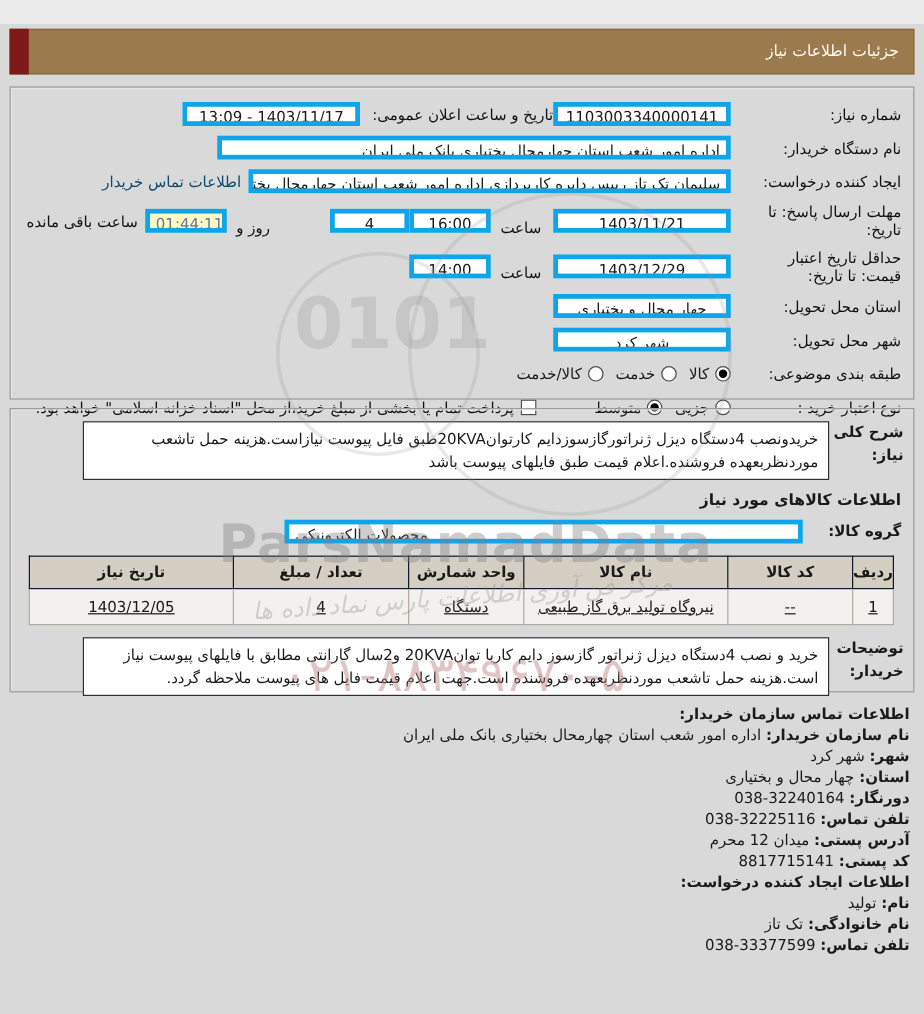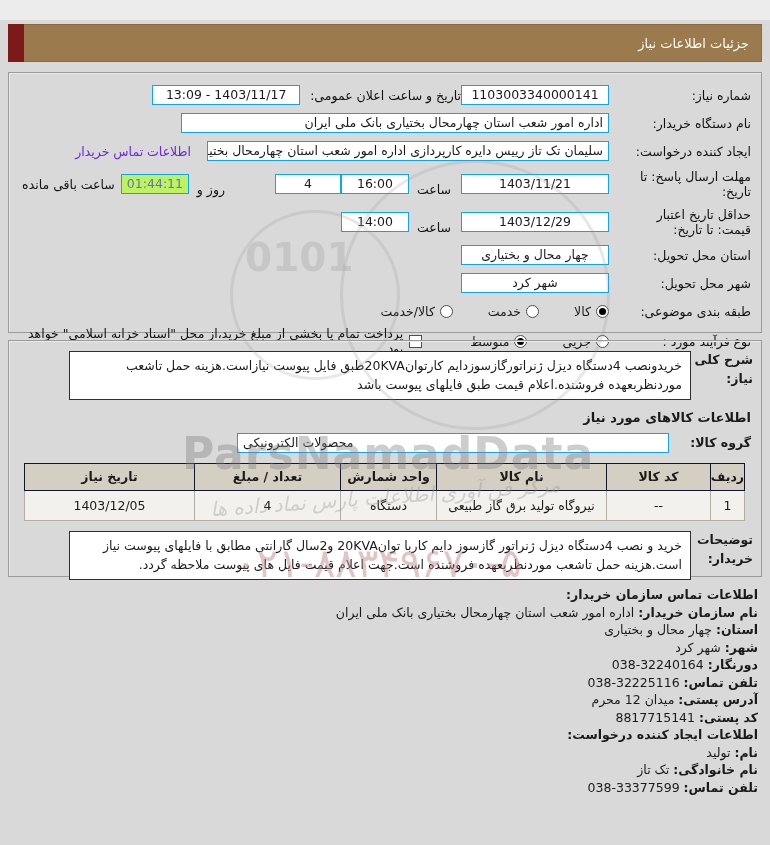--- a/index.html
+++ b/index.html
@@ -38,7 +38,7 @@
   .lblcol { flex:0 0 142px; }
   .lbl2col { flex:0 0 142px; white-space:pre-line; }
   .field {
-    background:#fff; border:1px solid #0ea5e9; height:20px; line-height:18px;
+    background:#fff; border:4px solid #0ea5e9; height:20px; line-height:18px;
     font-size:12.5px; padding:0 5px; overflow:hidden; white-space:nowrap;
   }
   .center { text-align:center; }

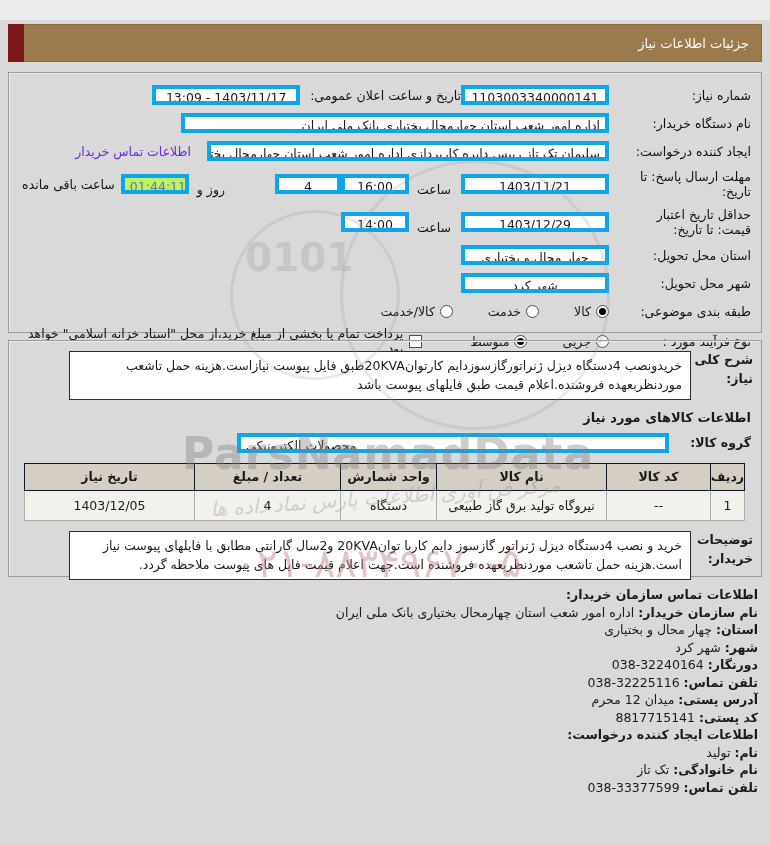--- a/index.html
+++ b/index.html
@@ -49,7 +49,7 @@
   .gap40 { margin-left:40px; }
   .mid { margin:10px 10px 0 8px; }
 
-  .link { color:#6d28d9; font-size:12.5px; margin-right:16px; cursor:pointer; }
+  .link { color:#0c4a6e; font-size:12.5px; margin-right:6px; cursor:pointer; }
   .countdown { background:#bef264; color:#64779c; }
 
   .bigfield { width:428px; text-align:right; }

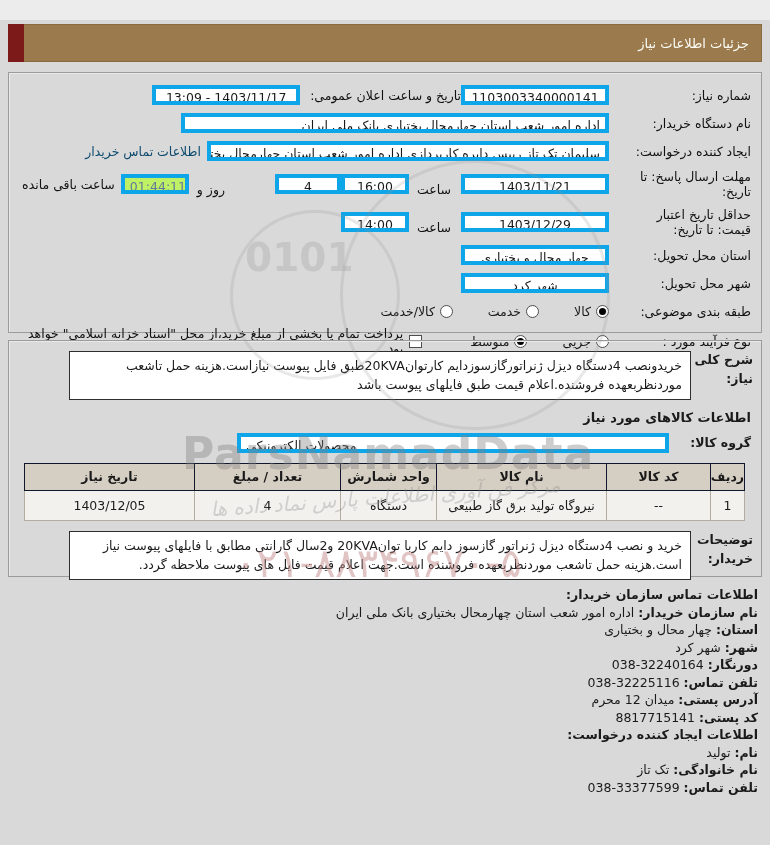--- a/index.html
+++ b/index.html
@@ -50,7 +50,7 @@
   .mid { margin:10px 10px 0 8px; }
 
   .link { color:#0c4a6e; font-size:12.5px; margin-right:6px; cursor:pointer; }
-  .countdown { background:#bef264; color:#64779c; }
+  .countdown { background:#fef9c3; color:#64779c; }
 
   .bigfield { width:428px; text-align:right; }
   .creatorfield { width:402px; text-align:right; }

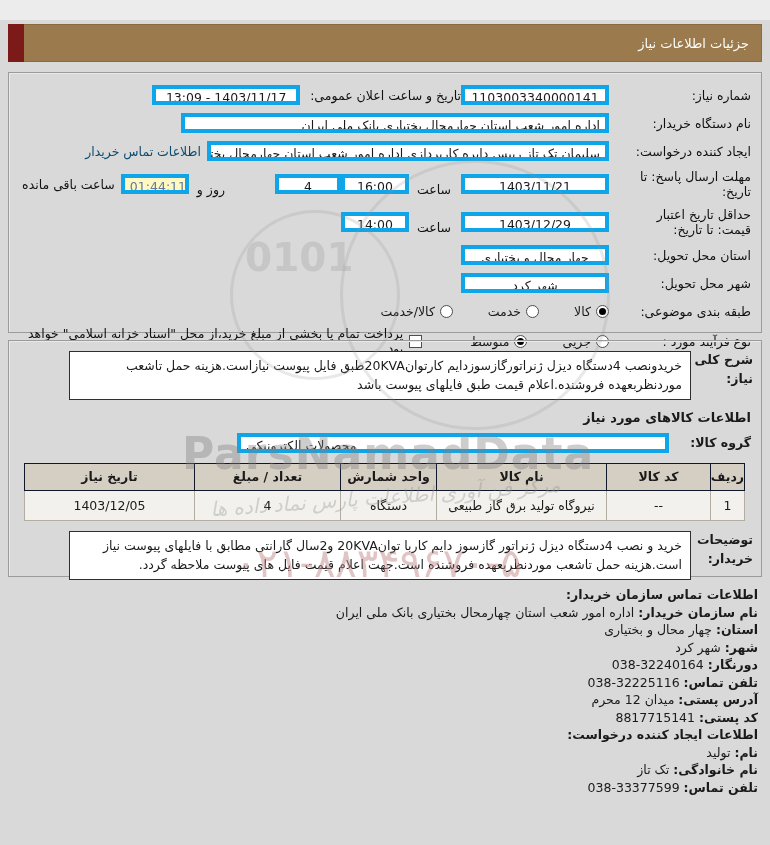--- a/index.html
+++ b/index.html
@@ -100,7 +100,7 @@
   .wm { position:absolute; pointer-events:none; z-index:6; }
   .wm-circle { border:3px solid rgba(150,150,150,.22); border-radius:50%; }
   .wm-brand { font-size:44px; font-weight:bold; color:rgba(130,130,130,.40); letter-spacing:1px; direction:ltr; font-family:"DejaVu Sans",sans-serif; }
-  .wm-bits { font-size:39px; font-weight:bold; color:rgba(150,150,150,.28); direction:ltr; }
+  .wm-bits { font-size:59px; font-weight:bold; color:rgba(150,150,150,.28); direction:ltr; }
   .wm-script { font-size:20px; font-style:italic; color:rgba(140,140,140,.35); transform:rotate(-4deg); }
   .wm-phone { font-size:40px; font-weight:normal; color:rgba(196,140,140,.50); direction:ltr; letter-spacing:2px; }
 

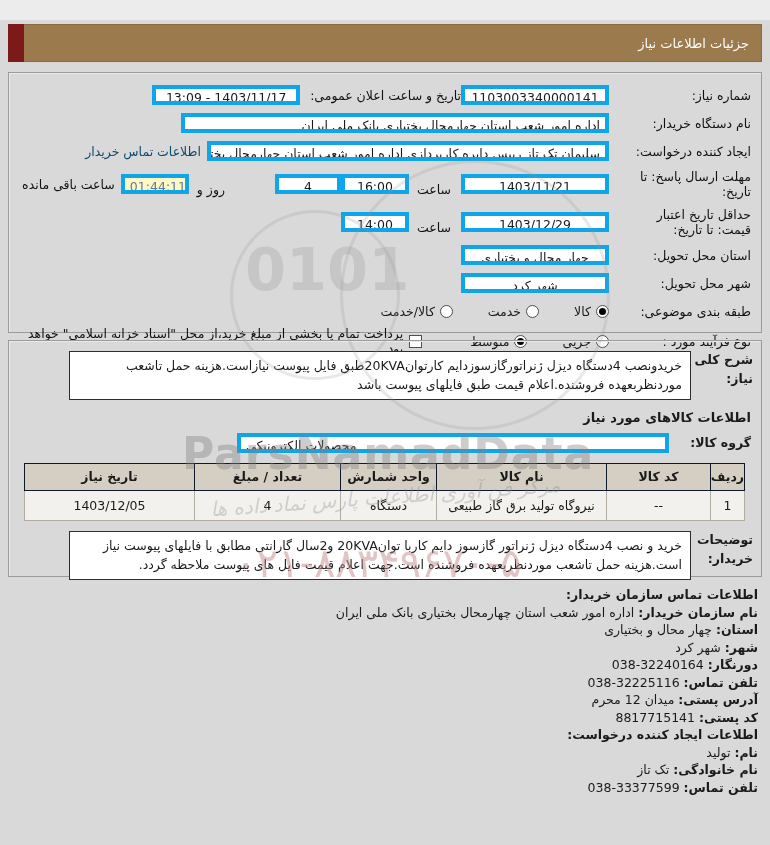--- a/index.html
+++ b/index.html
@@ -61,7 +61,7 @@
     border:1px solid #4e4e4e; background:#fff; position:relative; margin-left:5px; flex:none; cursor:pointer;
   }
   .radio.on::after { content:""; position:absolute; inset:2px; border-radius:50%; background:#000; }
-  .radio-label { font-size:12.5px; margin-left:35px; }
+  .radio-label { font-size:12.5px; margin-left:10px; }
   .checkbox {
     display:inline-block; width:13px; height:13px; border:1px solid #4e4e4e;
     background:#fff; margin-left:6px; flex:none; cursor:pointer;

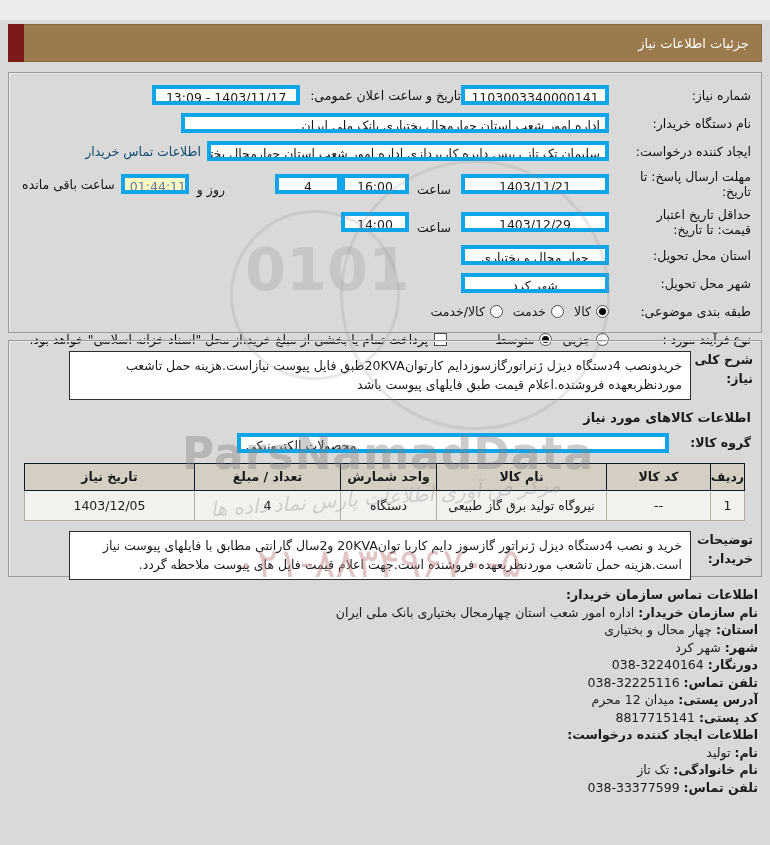--- a/index.html
+++ b/index.html
@@ -178,7 +178,7 @@
     </div>
 
     <div class="row">
-      <span class="lbl lblcol">نوع فرآیند مورد :</span>
+      <span class="lbl lblcol">نوع اعتبار خرید :</span>
       <span class="radio"></span>
       <span class="radio-label">جزیی</span>
       <span class="radio on"></span>

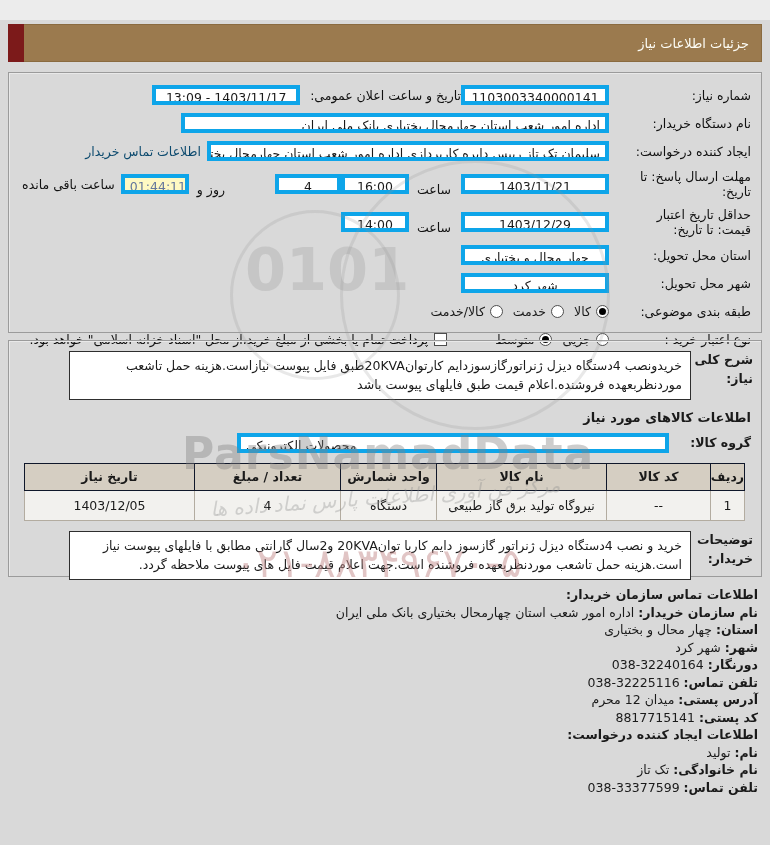--- a/index.html
+++ b/index.html
@@ -88,7 +88,7 @@
   }
   table.goods td {
     background:#f2f1ee; border:1px solid #b3aca0; font-size:12.5px;
-    height:30px; text-align:center;
+    height:30px; text-align:center;text-decoration:underline;
   }
 
   

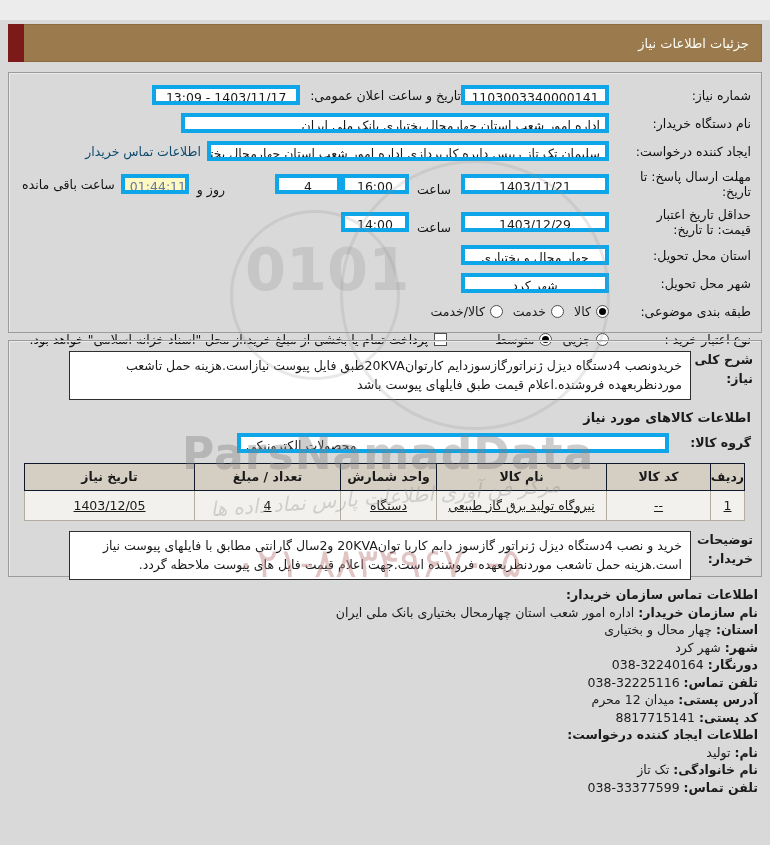--- a/index.html
+++ b/index.html
@@ -244,8 +244,8 @@
   <div class="contact">
     <div class="chead">اطلاعات تماس سازمان خریدار:</div>
     <div><b>نام سازمان خریدار:</b> <span>اداره امور شعب استان چهارمحال بختیاری بانک ملی ایران</span></div>
+    <div><b>شهر:</b> <span>شهر کرد</span></div>
     <div><b>استان:</b> <span>چهار محال و بختیاری</span></div>
-    <div><b>شهر:</b> <span>شهر کرد</span></div>
     <div><b>دورنگار:</b> <span class="ltr">038-32240164</span></div>
     <div><b>تلفن تماس:</b> <span class="ltr">038-32225116</span></div>
     <div><b>آدرس پستی:</b> <span>میدان 12 محرم</span></div>

